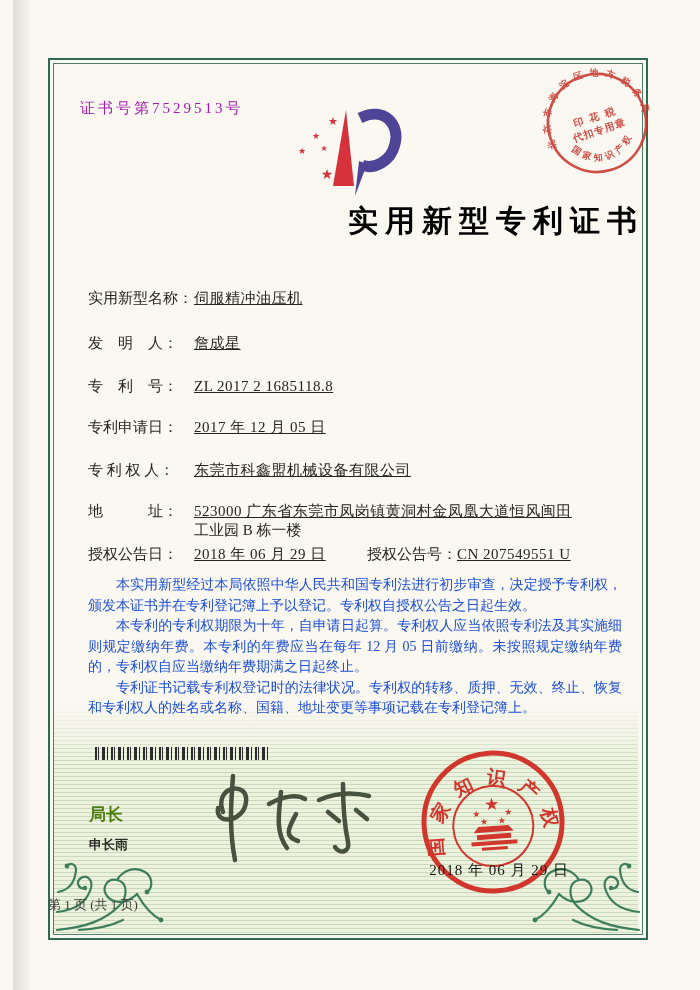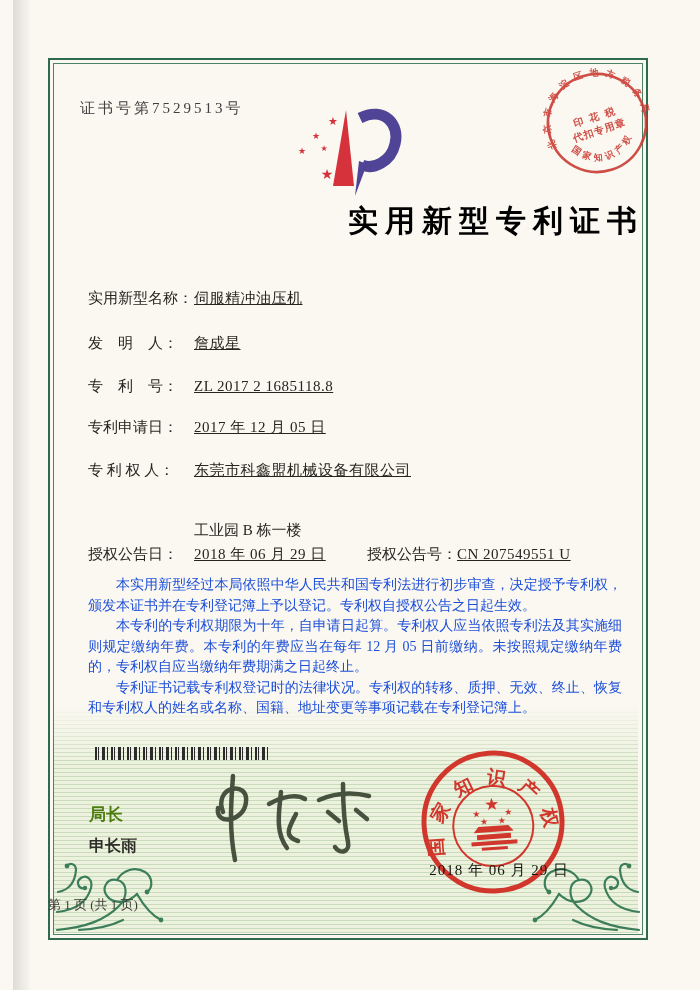--- a/index.html
+++ b/index.html
@@ -27,7 +27,7 @@
   .ornament.bl{left:53px;top:832px;}
   .ornament.br{left:531px;top:832px;transform:scaleX(-1);}
   
-  .cert-no{position:absolute;left:80px;top:99px;font-size:15px;letter-spacing:3px;color:#404040;}
+  .cert-no{position:absolute;left:80px;top:99px;font-size:15px;letter-spacing:3px;color:#a21caf;}
   .logo{position:absolute;left:287px;top:103px;width:122px;height:98px;}
   .tax-stamp{position:absolute;left:542px;top:68px;width:110px;height:110px;z-index:5;opacity:.88;}
   .title{position:absolute;left:48px;top:201px;width:596px;text-align:right;

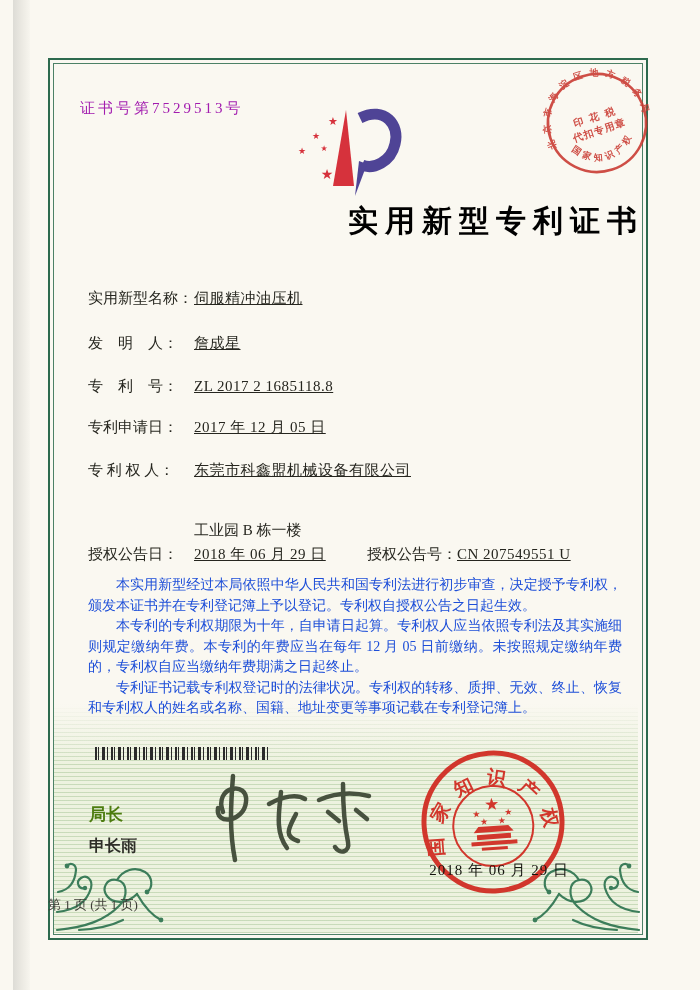--- a/index.html
+++ b/index.html
@@ -148,6 +148,9 @@
   </div>
   <div class="field-row" style="top:461px">
     <span class="flabel">专 利 权 人：</span><span class="fvalue">东莞市科鑫盟机械设备有限公司</span>
+  </div>
+  <div class="field-row" style="top:502px">
+    <span class="flabel">地　　　址：</span><span class="fvalue">523000 广东省东莞市凤岗镇黄洞村金凤凰大道恒风闽田</span>
   </div>
   <div class="addr2" style="top:521px">工业园 B 栋一楼</div>
   <div class="field-row" style="top:545px">

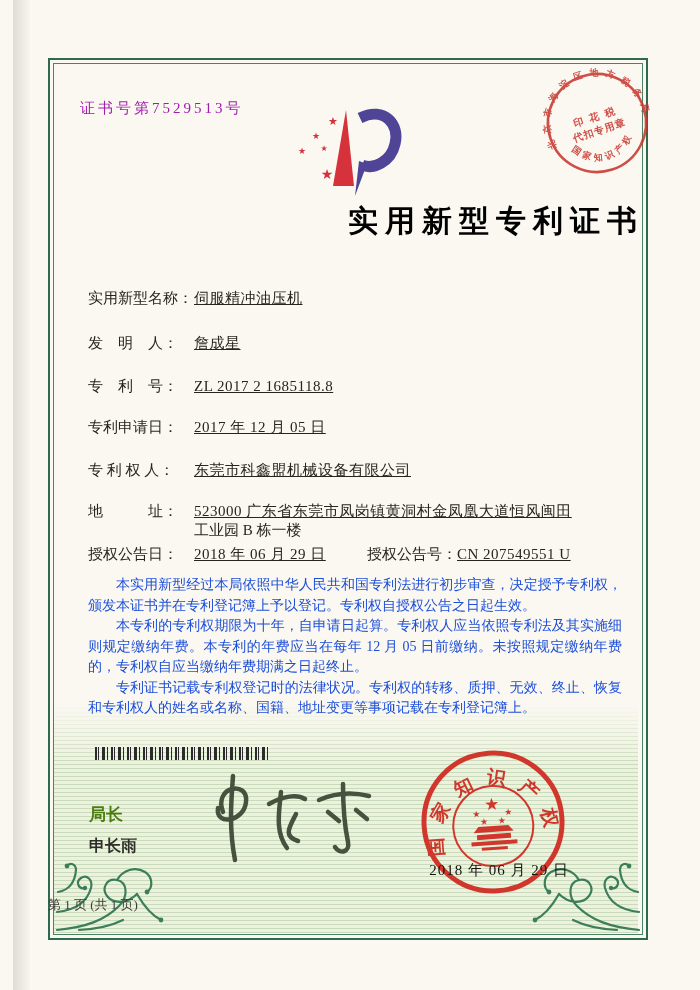--- a/index.html
+++ b/index.html
@@ -48,7 +48,7 @@
       #2b2b2b 3px 4px,rgba(0,0,0,0) 4px 7px,#2b2b2b 7px 10px,rgba(0,0,0,0) 10px 12px,
       #2b2b2b 12px 13px,rgba(0,0,0,0) 13px 16px);}
   .director-title{position:absolute;left:89px;top:803px;font-size:17px;font-weight:600;color:#4d7c0f;z-index:4;}
-  .director-name{position:absolute;left:89px;top:836px;font-size:16px;font-weight:600;color:#2e2e28;z-index:4;}
+  .director-name{position:absolute;left:89px;top:836px;font-size:13px;font-weight:600;color:#2e2e28;z-index:4;}
   .signature{position:absolute;left:193px;top:768px;width:190px;height:108px;z-index:4;}
   .seal{position:absolute;left:417px;top:746px;width:152px;height:152px;z-index:5;opacity:.92;}
   .seal-date{position:absolute;left:424px;top:861px;width:150px;text-align:center;

